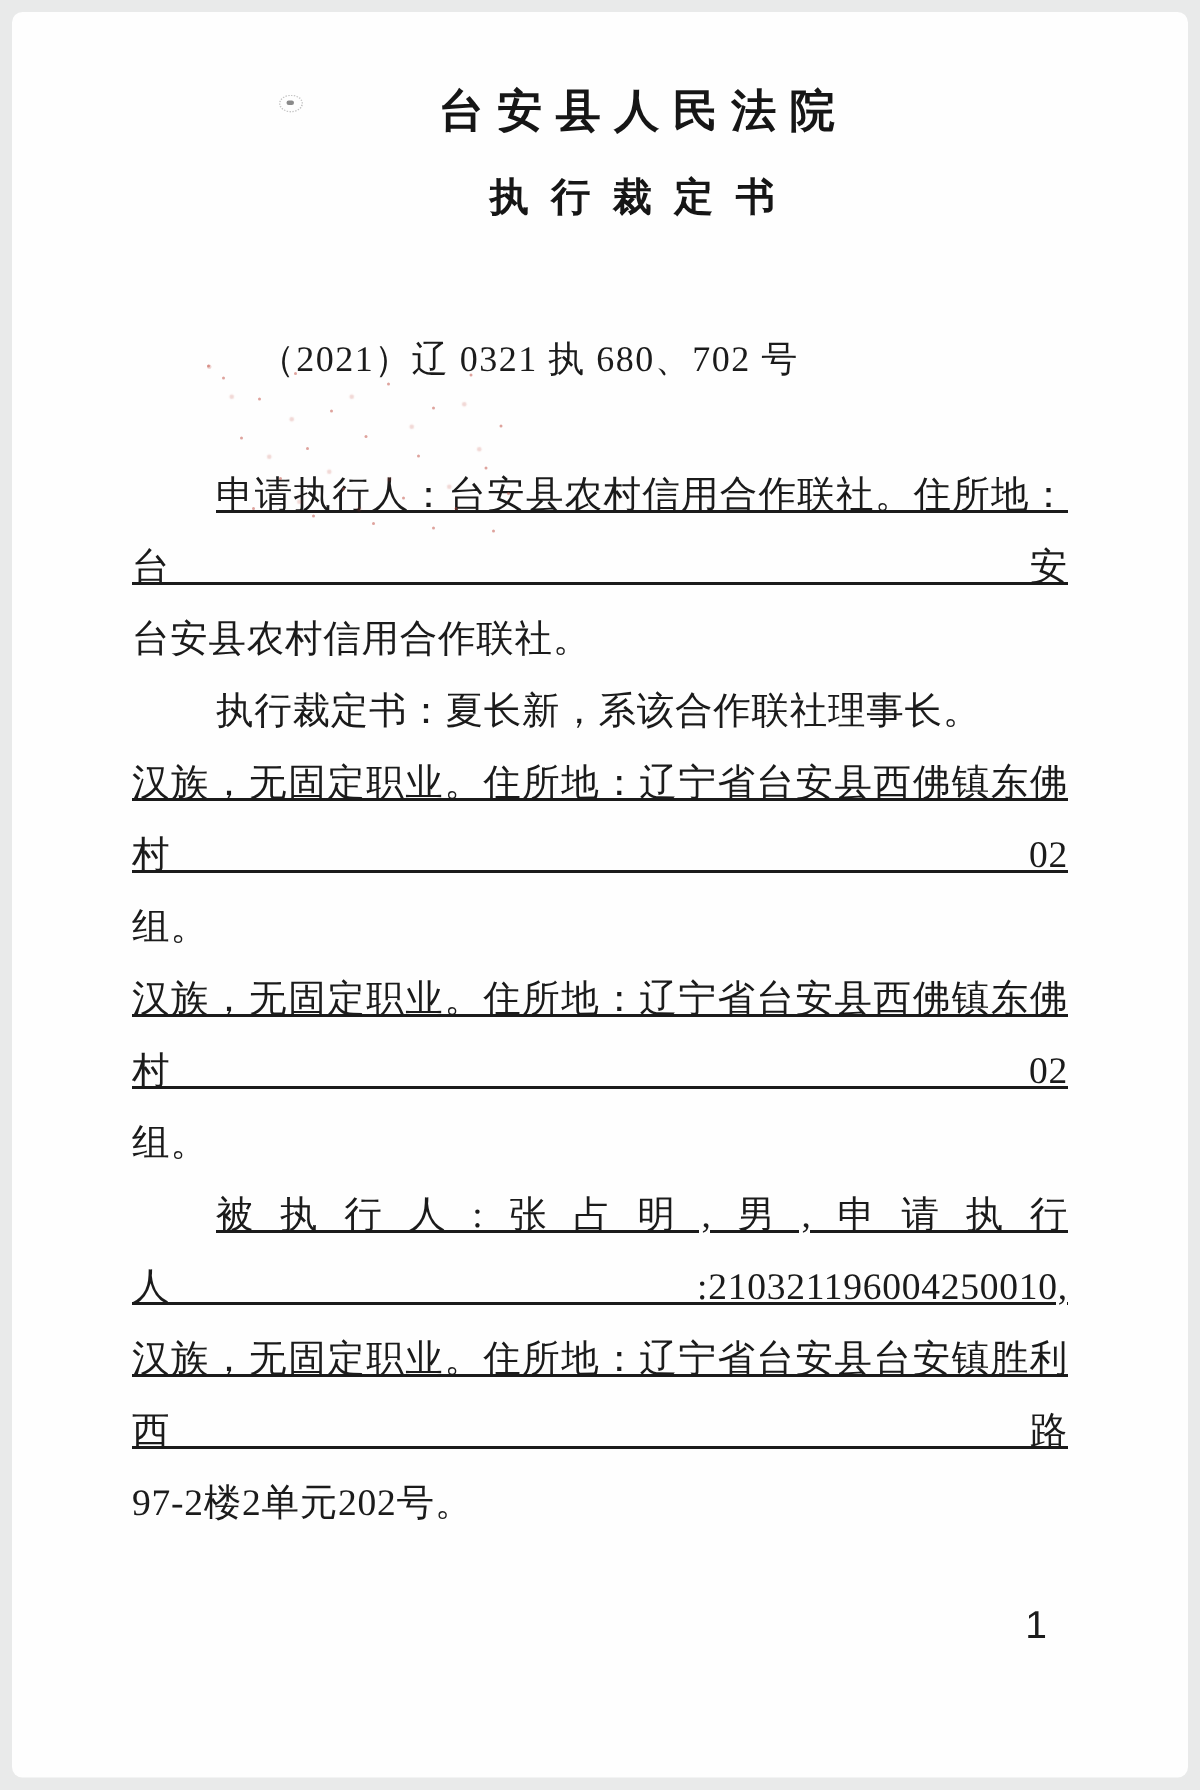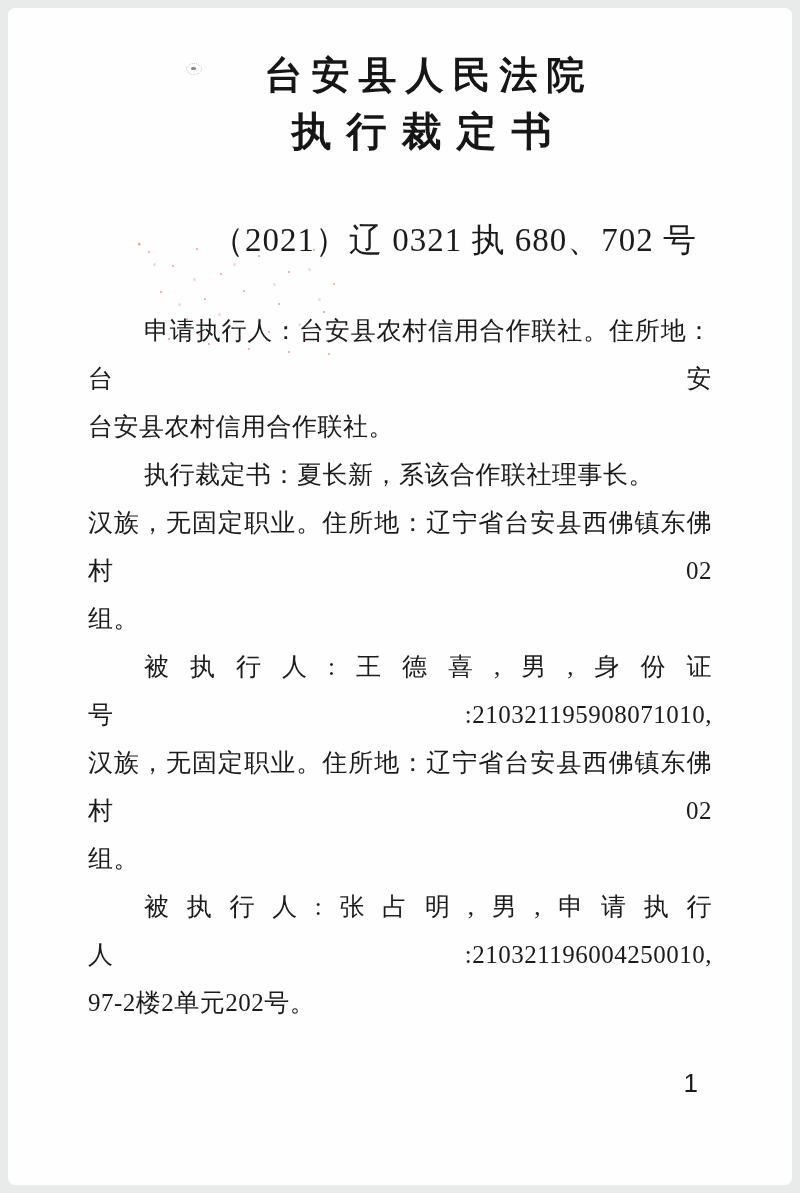--- a/index.html
+++ b/index.html
@@ -20,7 +20,7 @@
     margin: 47px 0 0 0;
     text-align: center;
     padding-left: 58px;
-    font-size: 38px;
+    font-size: 30px;
     font-weight: 700;
     letter-spacing: 9px;
     line-height: 40px;

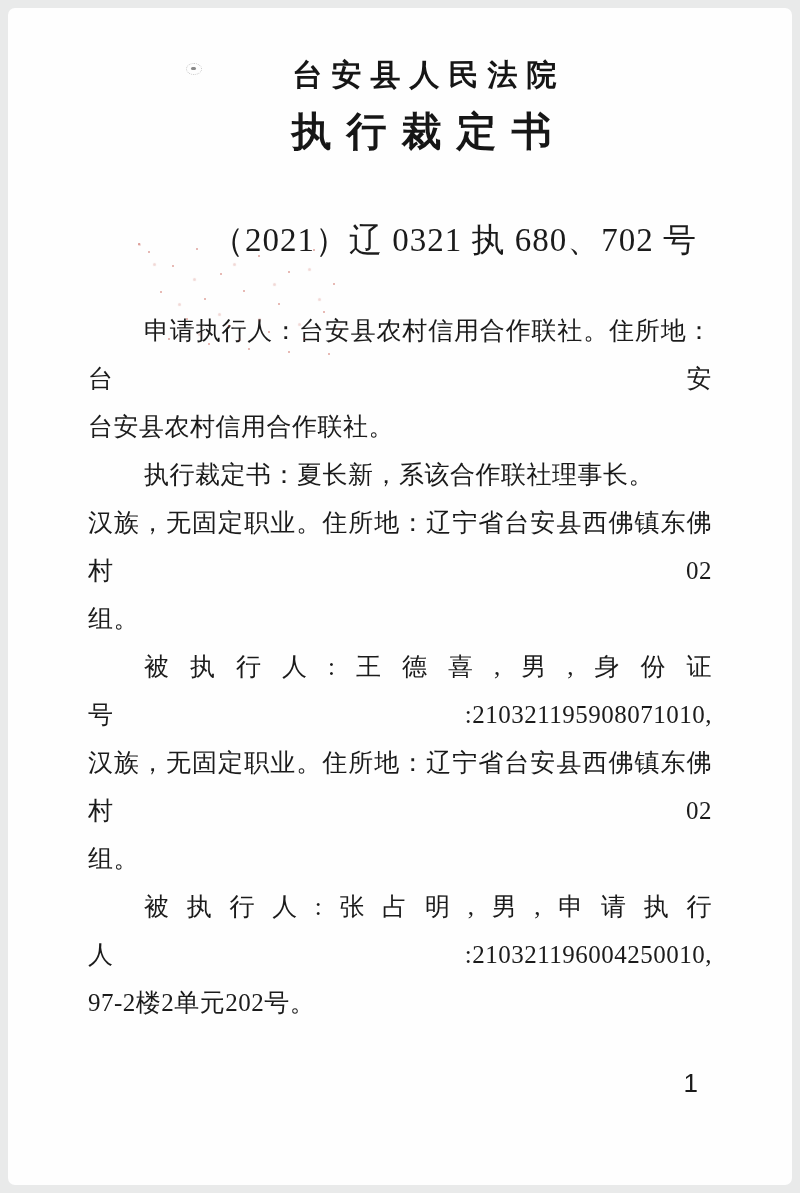--- a/index.html
+++ b/index.html
@@ -30,7 +30,7 @@
     margin: 17px 0 0 0;
     text-align: center;
     padding-left: 58px;
-    font-size: 40px;
+    font-size: 26px;
     font-weight: 700;
     letter-spacing: 15px;
     line-height: 40px;

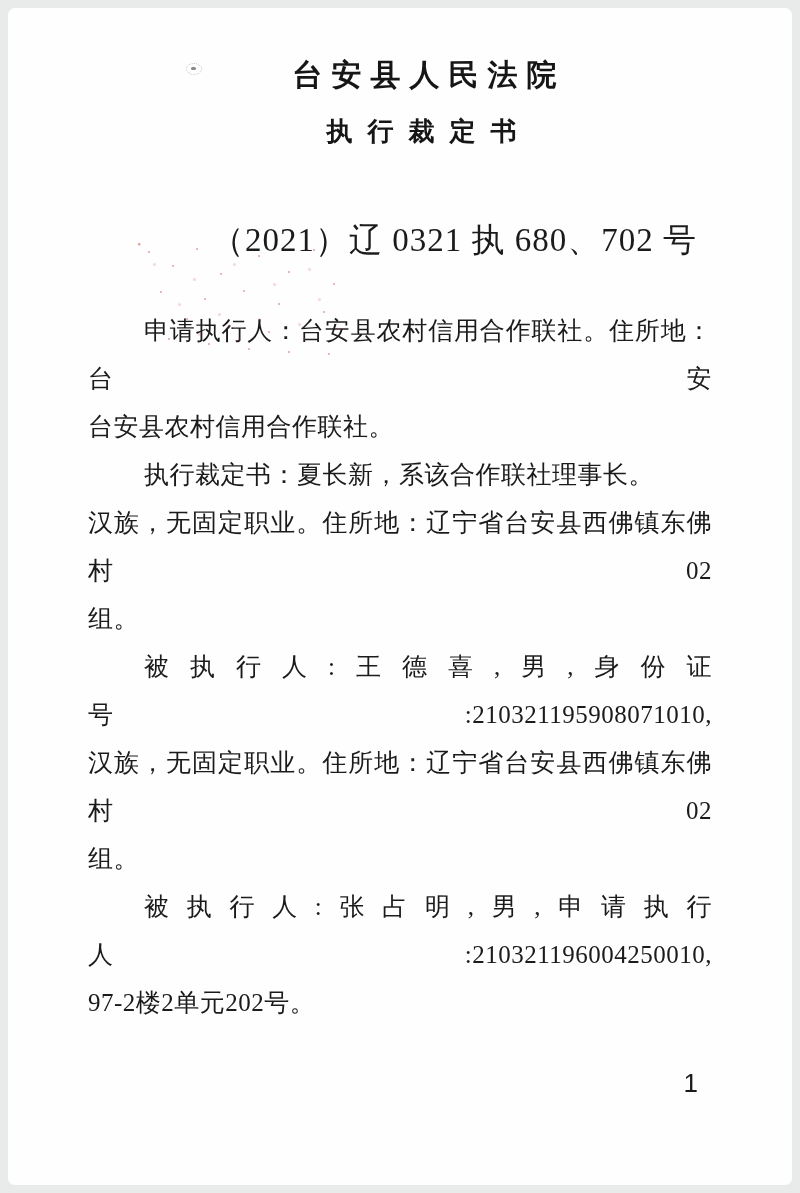--- a/index.html
+++ b/index.html
@@ -38,9 +38,9 @@
   }
   .case-number {
     margin-top: 73px;
-    text-align: right;
+    text-align: center;
     padding-right: 95px;
-    font-size: 33px;
+    font-size: 24px;
     line-height: 30px;
     letter-spacing: 1px;
   }

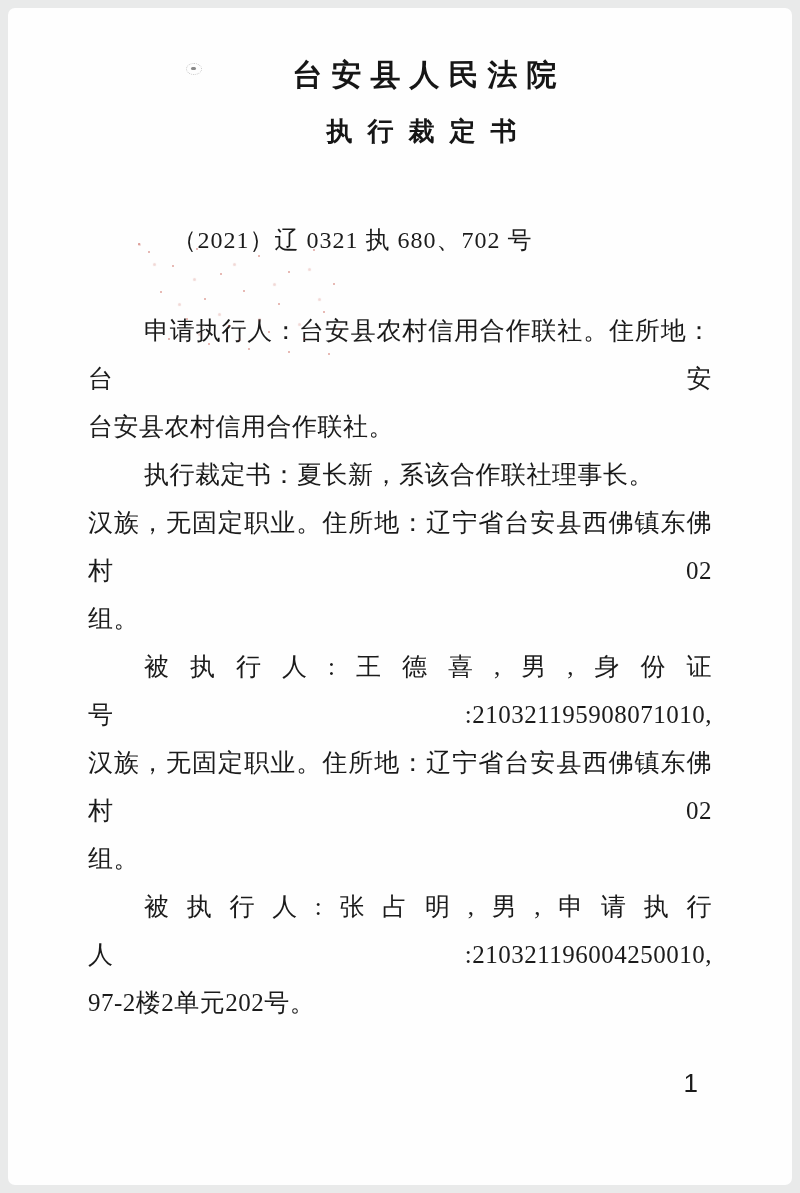--- a/index.html
+++ b/index.html
@@ -55,6 +55,7 @@
     white-space: normal;
     text-align: justify;
     text-align-last: justify;
+    text-decoration: underline;
   }
   .line.indent { text-indent: 56px; }
   .page-number {

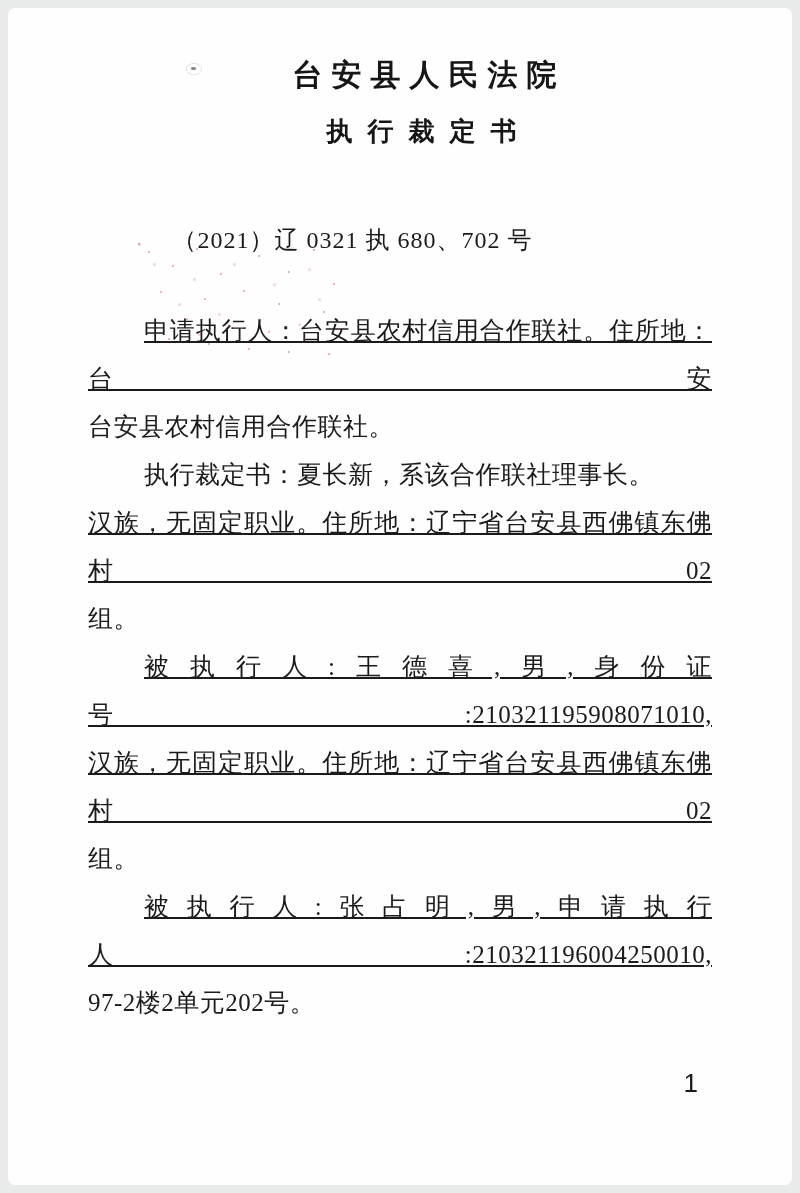--- a/index.html
+++ b/index.html
@@ -129,7 +129,6 @@
       <div class="line indent">执行裁定书：夏长新，系该合作联社理事长。</div>
       <div class="line full">汉族，无固定职业。住所地：辽宁省台安县西佛镇东佛村02</div>
       <div class="line">组。</div>
-      <div class="line indent full">被执行人:王德喜,男,身份证号:210321195908071010,</div>
       <div class="line full">汉族，无固定职业。住所地：辽宁省台安县西佛镇东佛村02</div>
       <div class="line">组。</div>
       <div class="line indent full">被执行人:张占明,男,申请执行人:210321196004250010,</div>

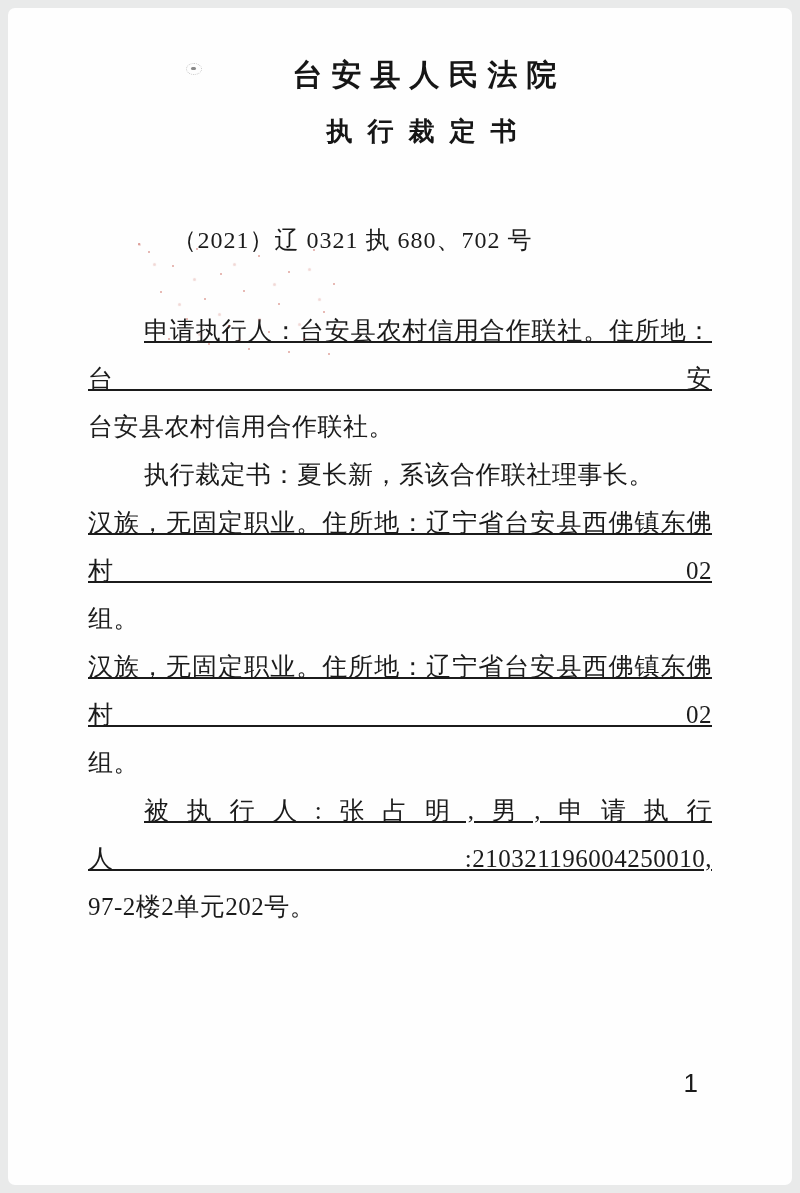--- a/index.html
+++ b/index.html
@@ -132,6 +132,7 @@
       <div class="line full">汉族，无固定职业。住所地：辽宁省台安县西佛镇东佛村02</div>
       <div class="line">组。</div>
       <div class="line indent full">被执行人:张占明,男,申请执行人:210321196004250010,</div>
+      <div class="line full">汉族，无固定职业。住所地：辽宁省台安县台安镇胜利西路</div>
       <div class="line">97-2楼2单元202号。</div>
     </div>
   <div class="page-number">1</div>

